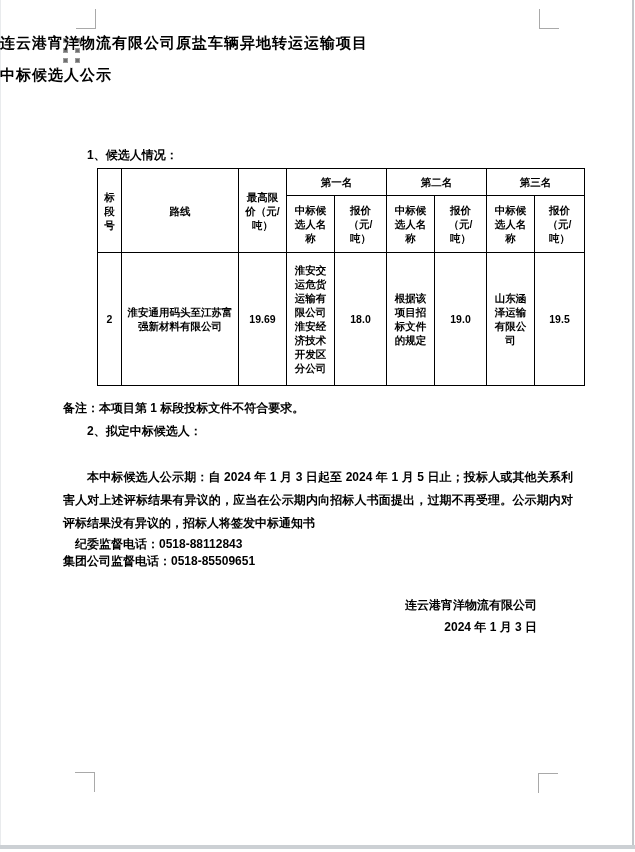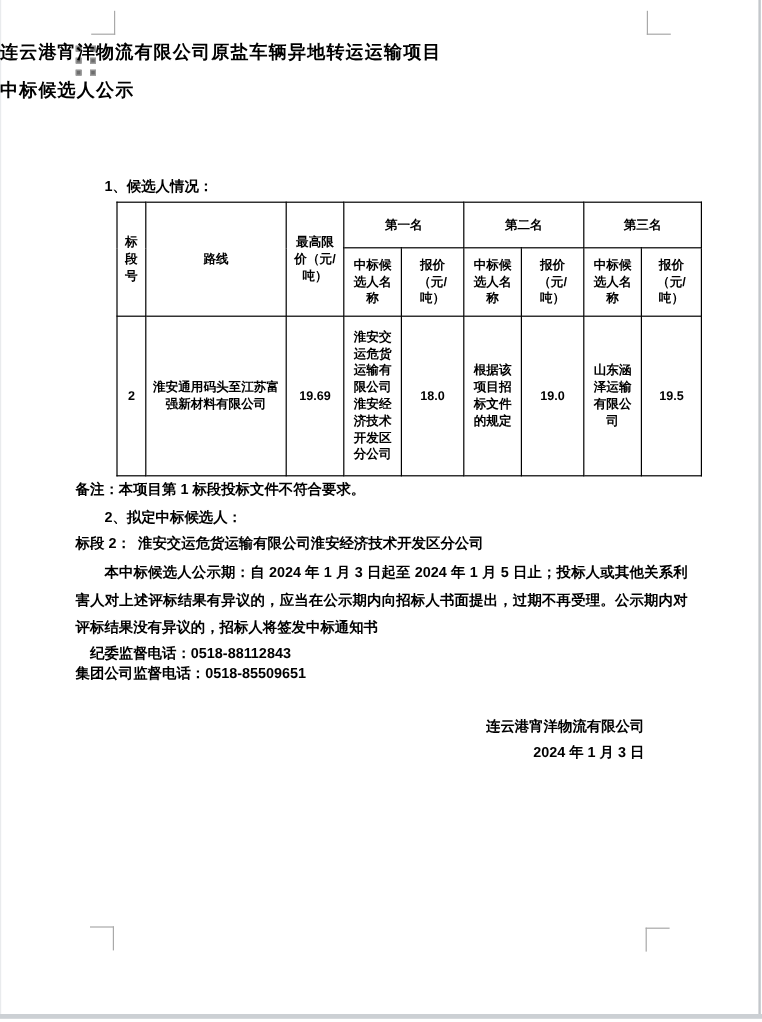--- a/index.html
+++ b/index.html
@@ -71,7 +71,7 @@
   .col-bid   { width: 52px; }
   .col-cand3 { width: 48px; }
   .col-bid3  { width: 50px; }
-  tr.hdr1 th { height: 38px; text-align: center; }
+  tr.hdr1 th { height: 27px; text-align: center; }
   tr.hdr2 th { height: 57px; }
   tr.datarow td { height: 133px; }
 

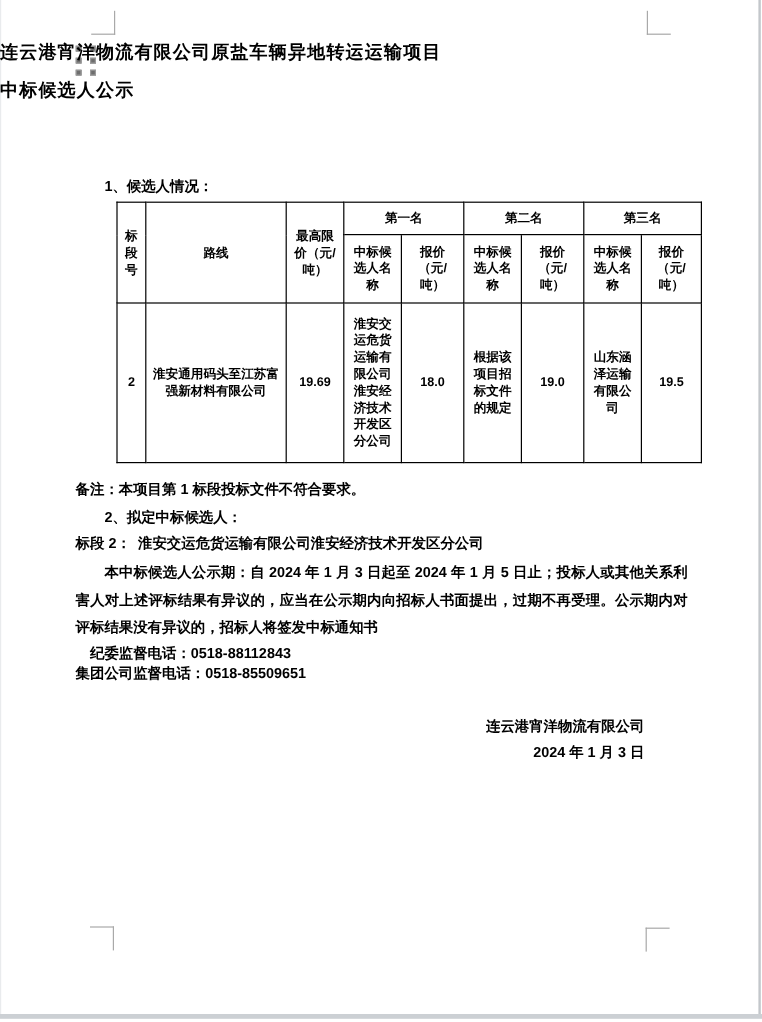--- a/index.html
+++ b/index.html
@@ -163,9 +163,6 @@
 
   <div class="abs line line-indent" style="top:423px;text-align:center;">2、拟定中标候选人：</div>
 
-  <div class="abs winner-line" style="top:445px;">
-    <span class="winner-label">标段 2：</span><span class="winner-name">淮安交运危货运输有限公司淮安经济技术开发区分公司</span>
-  </div>
 
   <div class="abs para indent pub-para" style="top:466px;">本中标候选人公示期：自 2024 年 1 月 3 日起至 2024 年 1 月 5 日止；投标人或其他关系利害人对上述评标结果有异议的，应当在公示期内向招标人书面提出，过期不再受理。公示期内对评标结果没有异议的，招标人将签发中标通知书</div>
 

